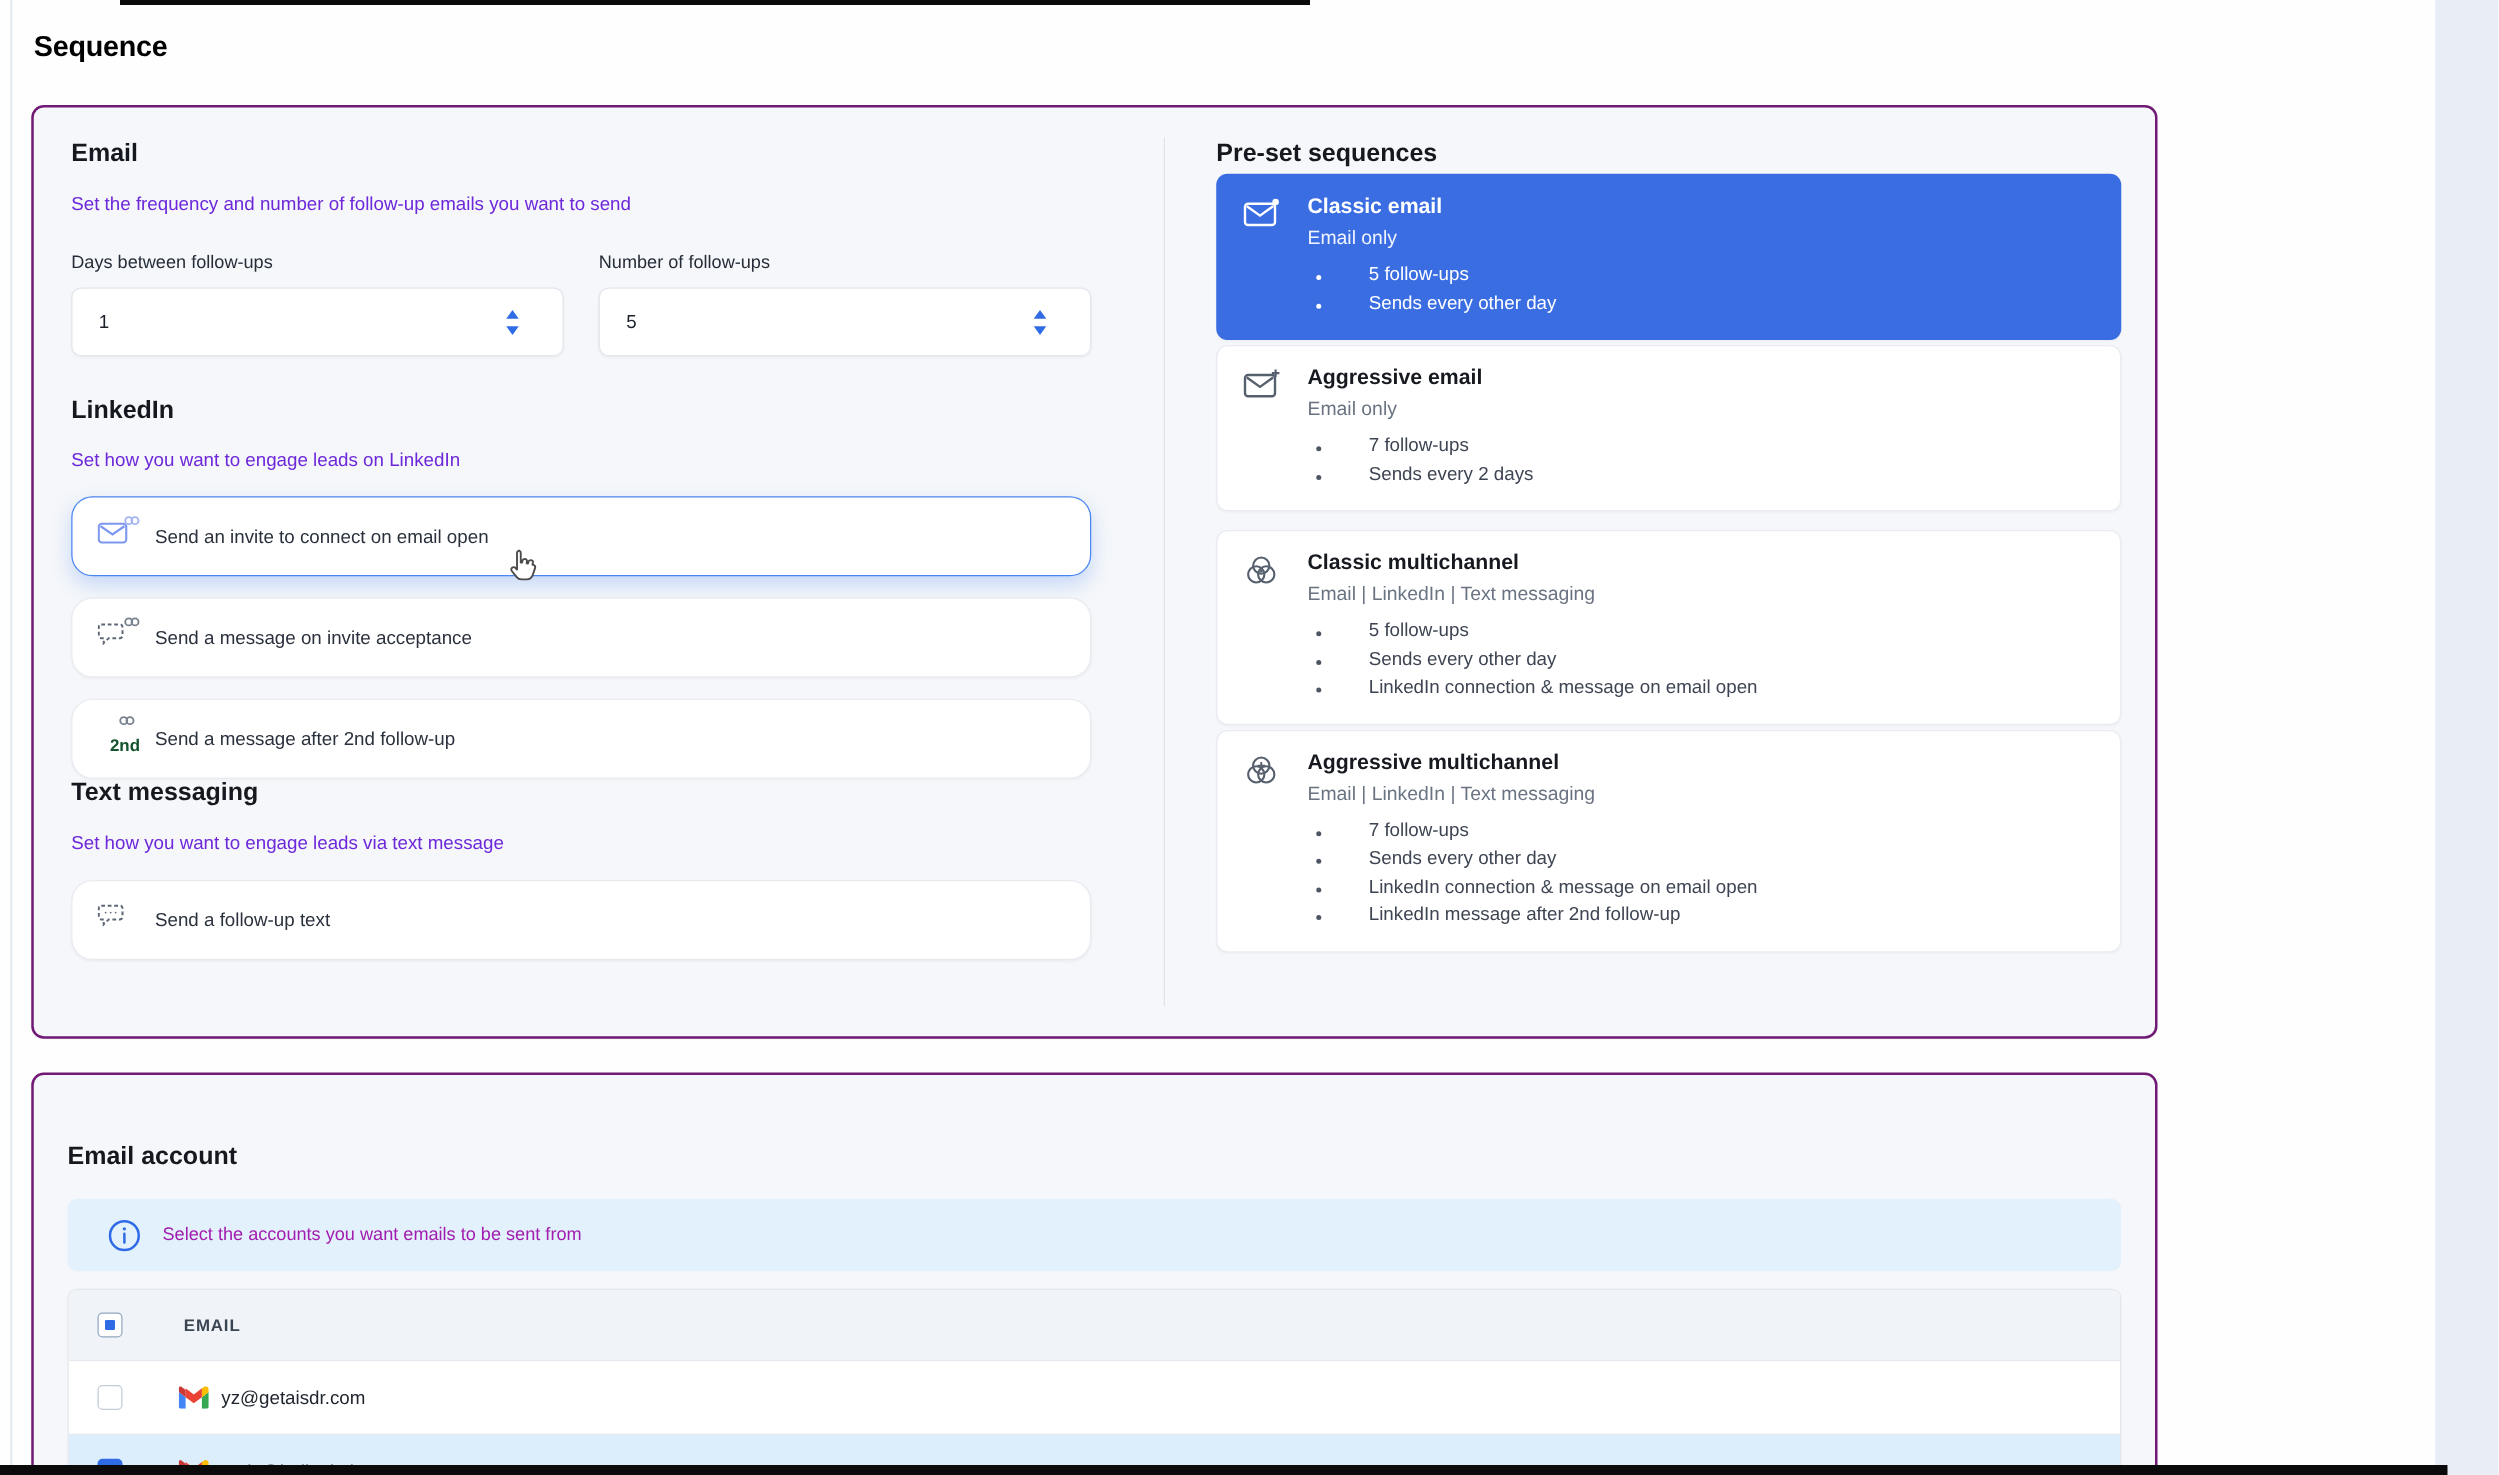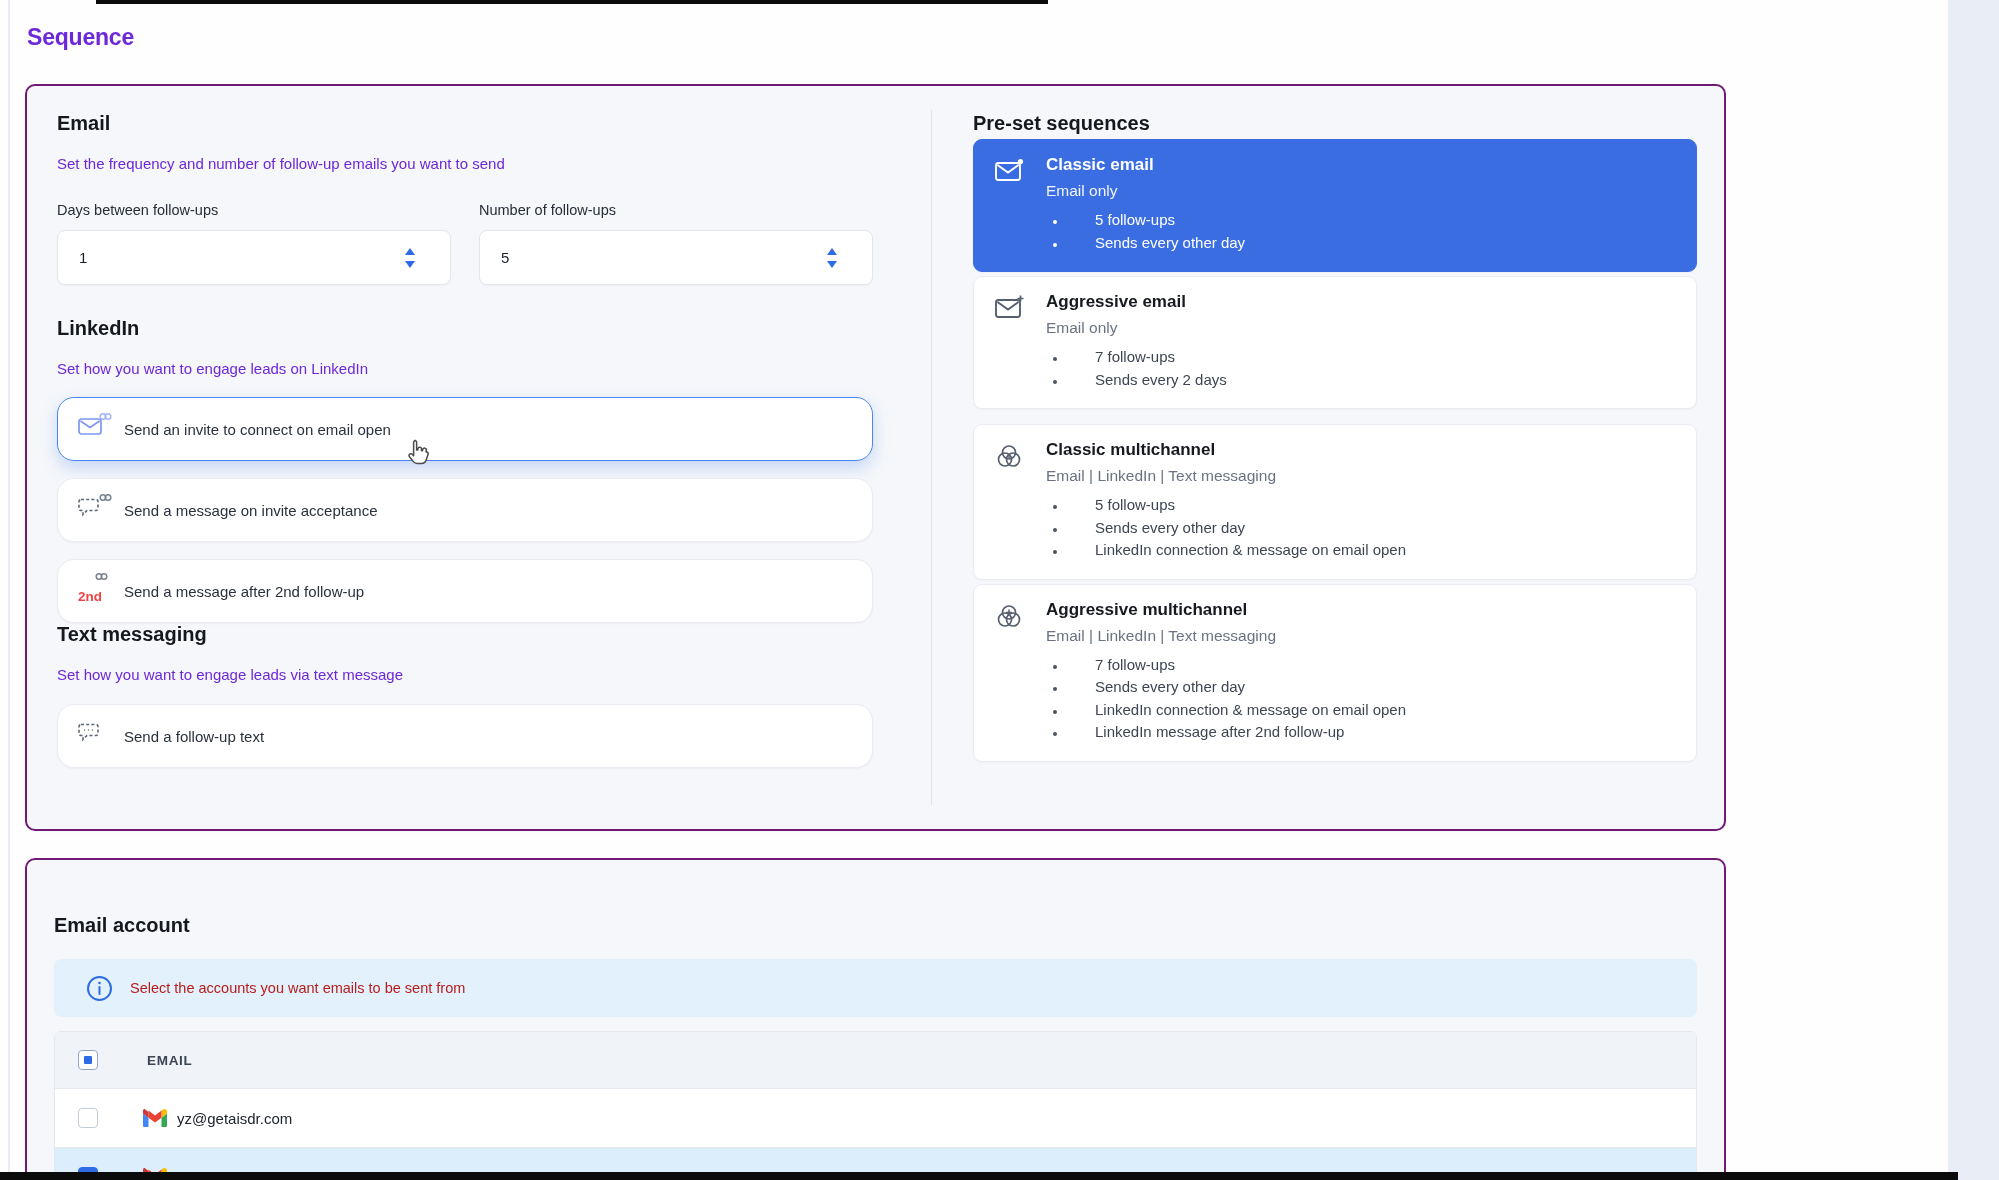--- a/index.html
+++ b/index.html
@@ -12,7 +12,7 @@
   .right-strip { position:absolute; right:0; top:0; width:51px; height:1180px; background:#e9edf6; }
   .left-window-edge { position:absolute; left:8px; top:0; width:2px; height:1180px; background:#e6ebf4; }
 
-  .page-title { position:absolute; left:27px; top:24px; font-size:23px; font-weight:700; color:#6d28d9; letter-spacing:-0.2px; }
+  .page-title { position:absolute; left:27px; top:24px; font-size:23px; font-weight:700; color:#000000; letter-spacing:-0.2px; }
 
   .card { position:absolute; left:25px; width:1701px; background:#f5f7fa; border:2px solid #701a75; border-radius:10px; box-shadow:0 1px 2px rgba(16,24,40,.03); }
   .card-a { top:84px; height:747px; }

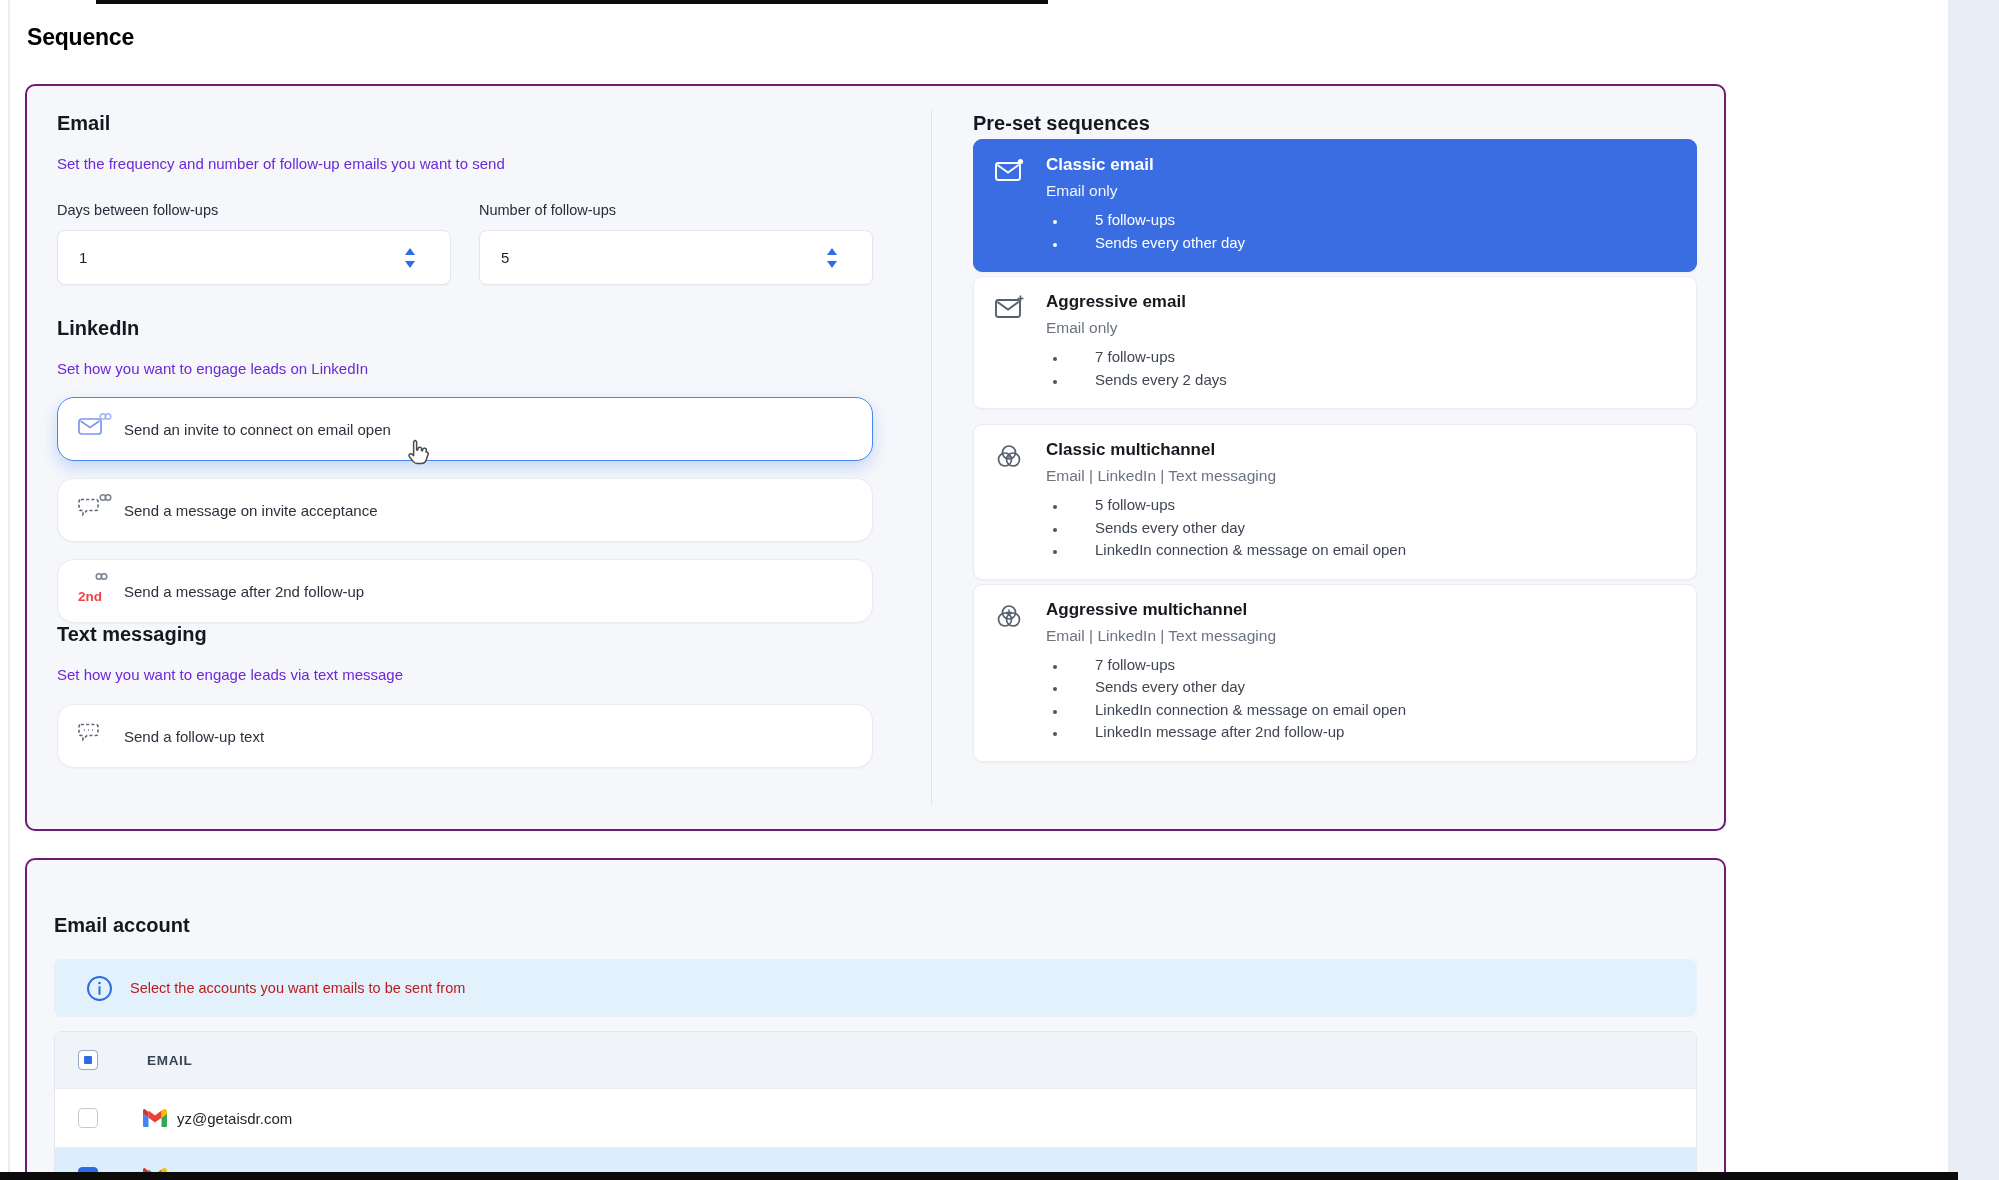--- a/index.html
+++ b/index.html
@@ -44,7 +44,7 @@
   .opt-icon.blue { color:#7d97f0; }
   .opt-label { font-size:15px; color:#2a313d; }
   .link-glyph { position:absolute; right:0; top:-2px; }
-  .icon-2nd { font-size:13.5px; font-weight:600; color:#ef4444; line-height:30px; text-align:left; width:100%; display:block; padding-top:6px; }
+  .icon-2nd { font-size:13.5px; font-weight:600; color:#14532d; line-height:30px; text-align:right; width:100%; display:block; padding-top:6px; }
 
   .preset-card { display:flex; gap:20px; background:#fff; border:1px solid #e9ecf1; border-radius:9px; padding:15px 20px 17px 20px; margin-top:4px; cursor:pointer; box-shadow:0 1px 2px rgba(16,24,40,.03); }
   .preset-card.selected { background:#3a6de2; border-color:#3a6de2; }

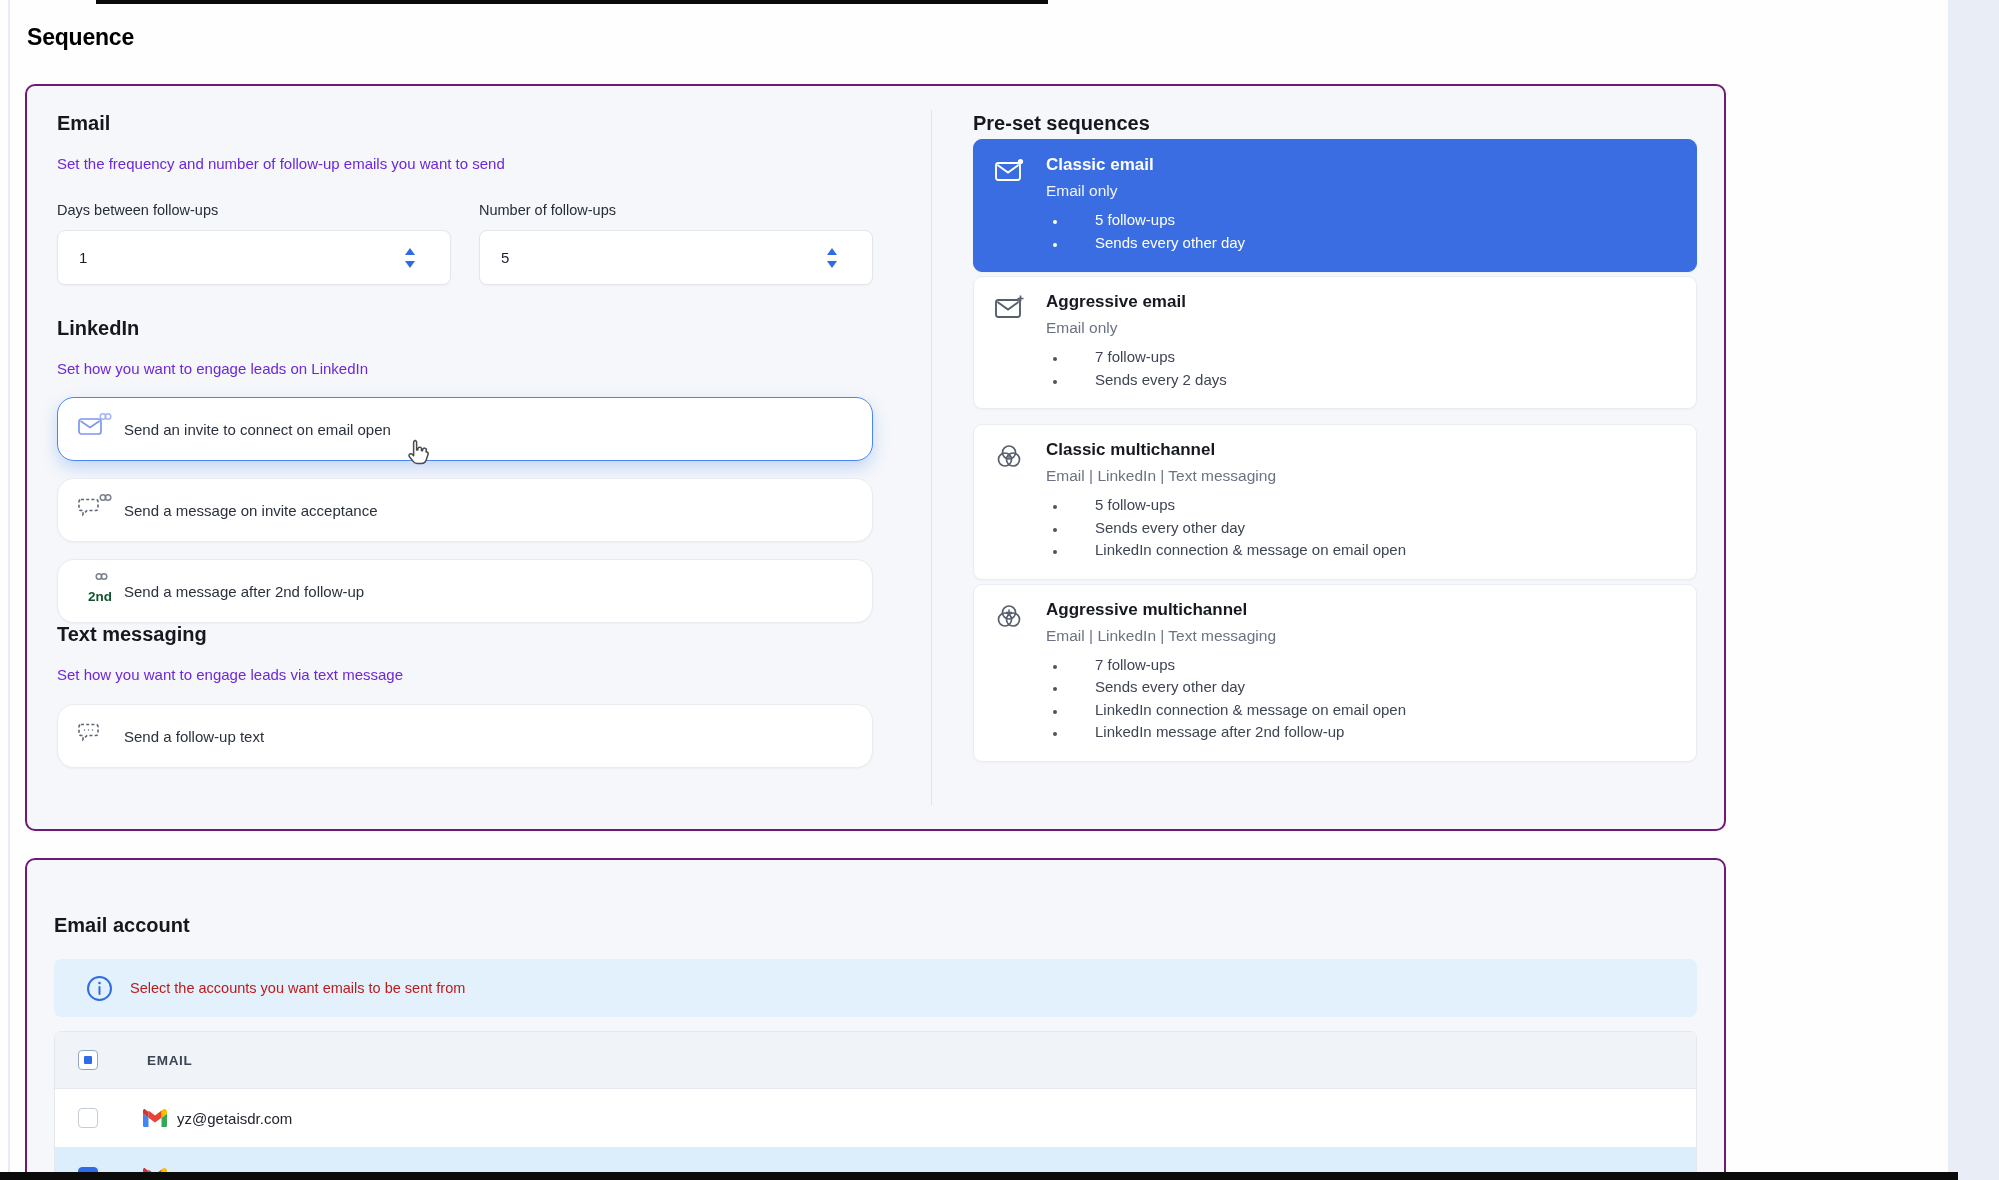--- a/index.html
+++ b/index.html
@@ -61,7 +61,7 @@
   .preset-card.selected .bullet .dot { background:#fff; }
 
   .banner { display:flex; align-items:center; height:58px; background:#e2f1fb; border-radius:8px; margin-top:22px; padding-left:32px; }
-  .banner-text { font-size:14.5px; color:#b91c1c; margin-left:17px; }
+  .banner-text { font-size:14.5px; color:#a21caf; margin-left:17px; }
 
   .acct-table { margin-top:14px; background:#fff; border:1px solid #e4e7ec; border-radius:7px; overflow:hidden; }
   .t-row { display:flex; align-items:center; height:59px; border-top:1px solid #e7eaee; background:#fff; padding-left:23px; }

